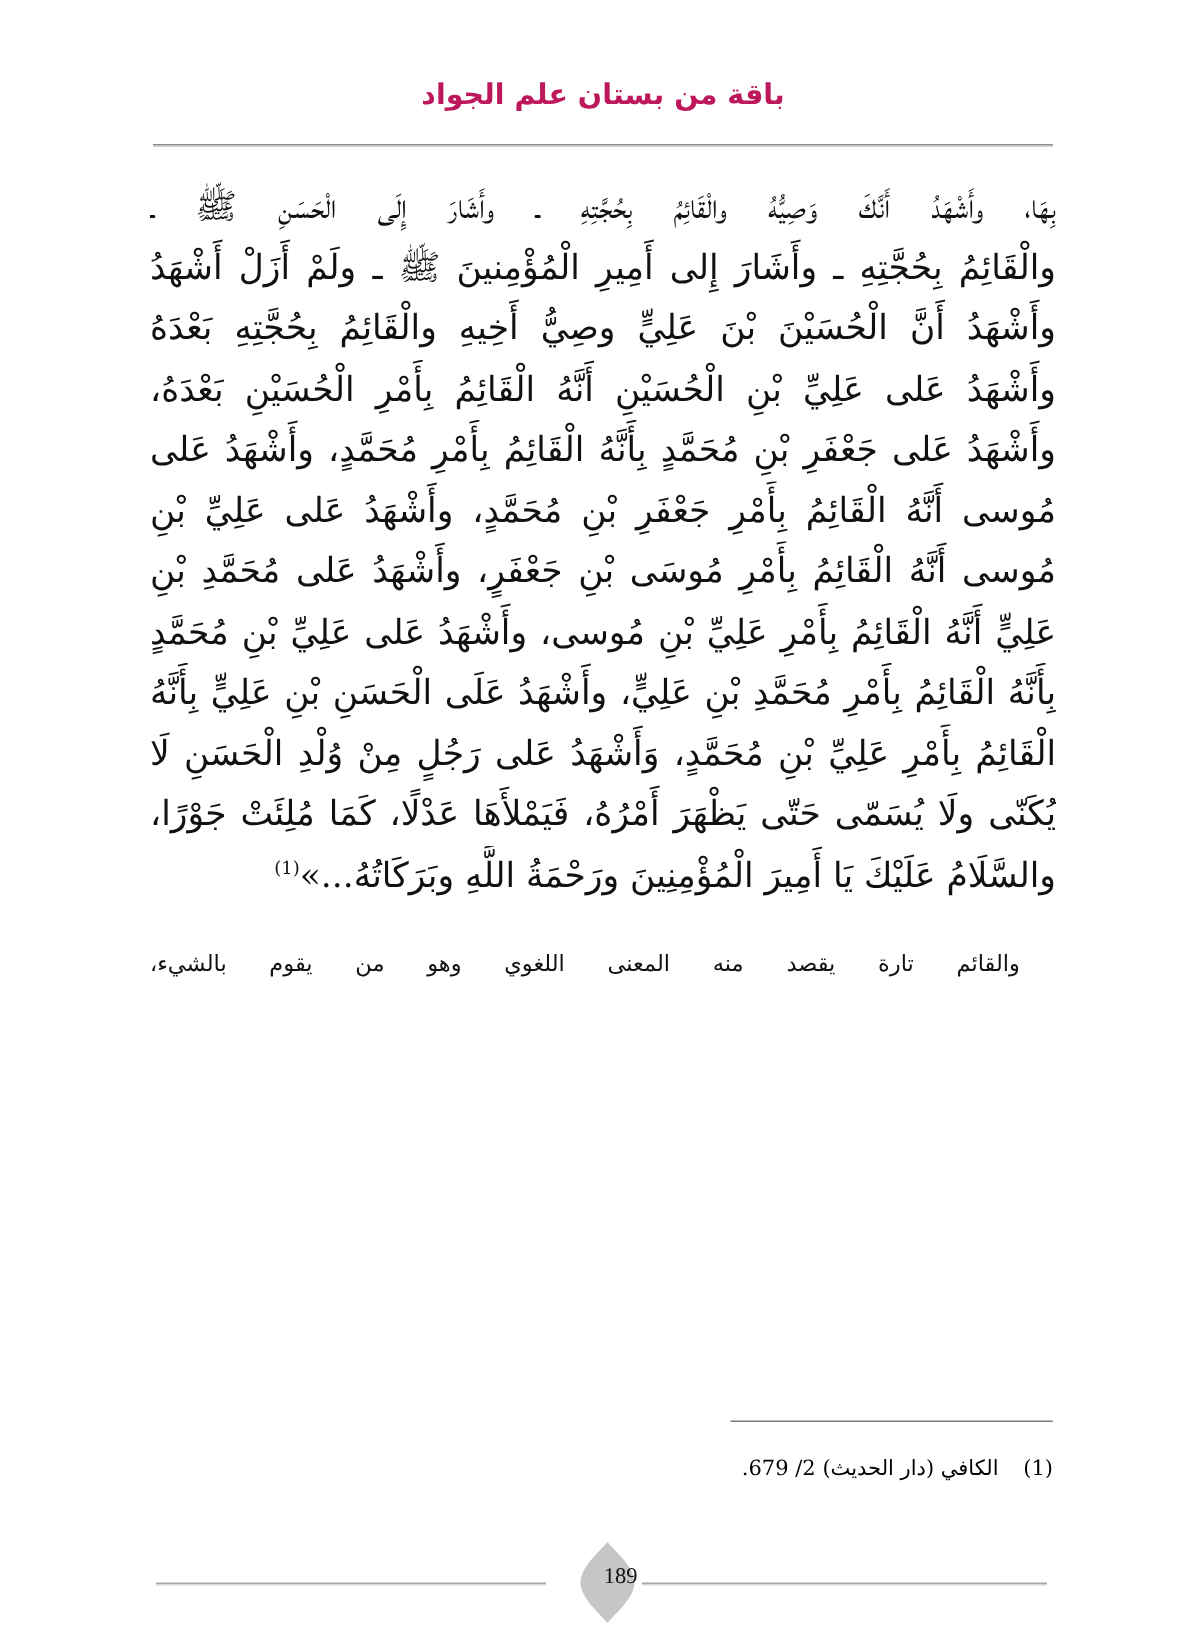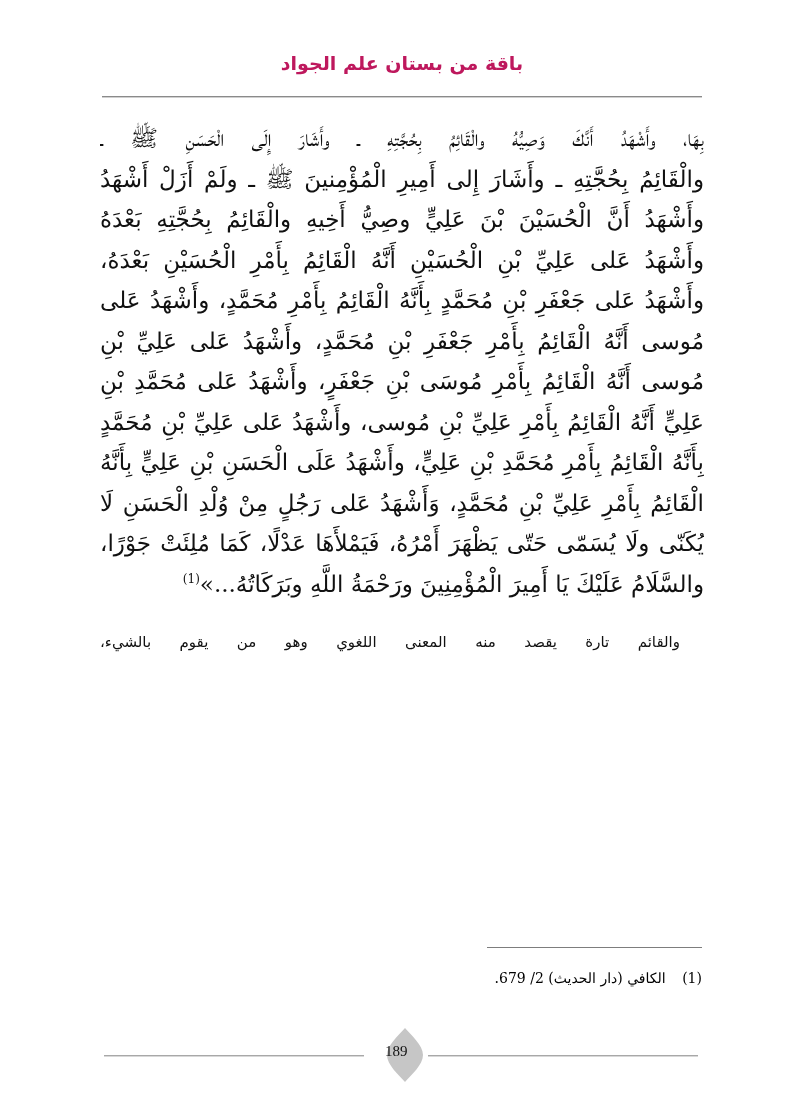--- a/index.html
+++ b/index.html
@@ -127,7 +127,7 @@
       left: 0;
       top: 16px;
       width: 40px;
-      text-align: left;
+      text-align: right;
       font-family: "Liberation Serif", "DejaVu Serif", serif;
       font-size: 15px;
       color: #111;

